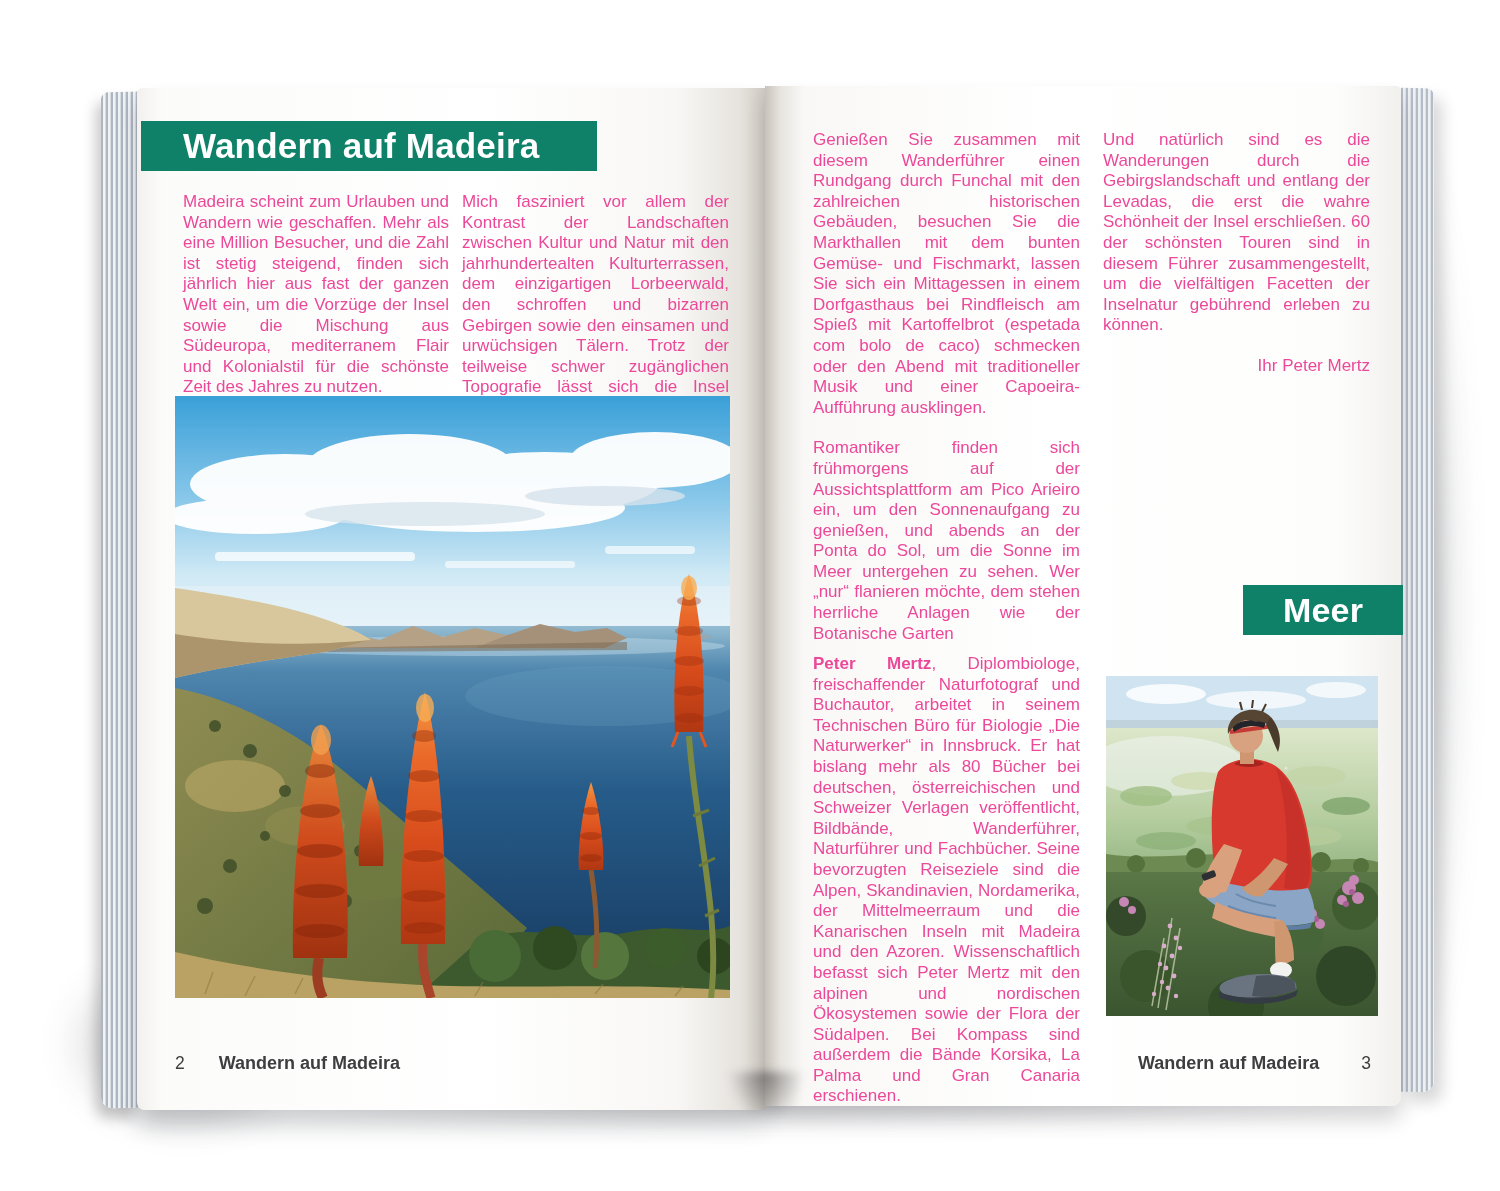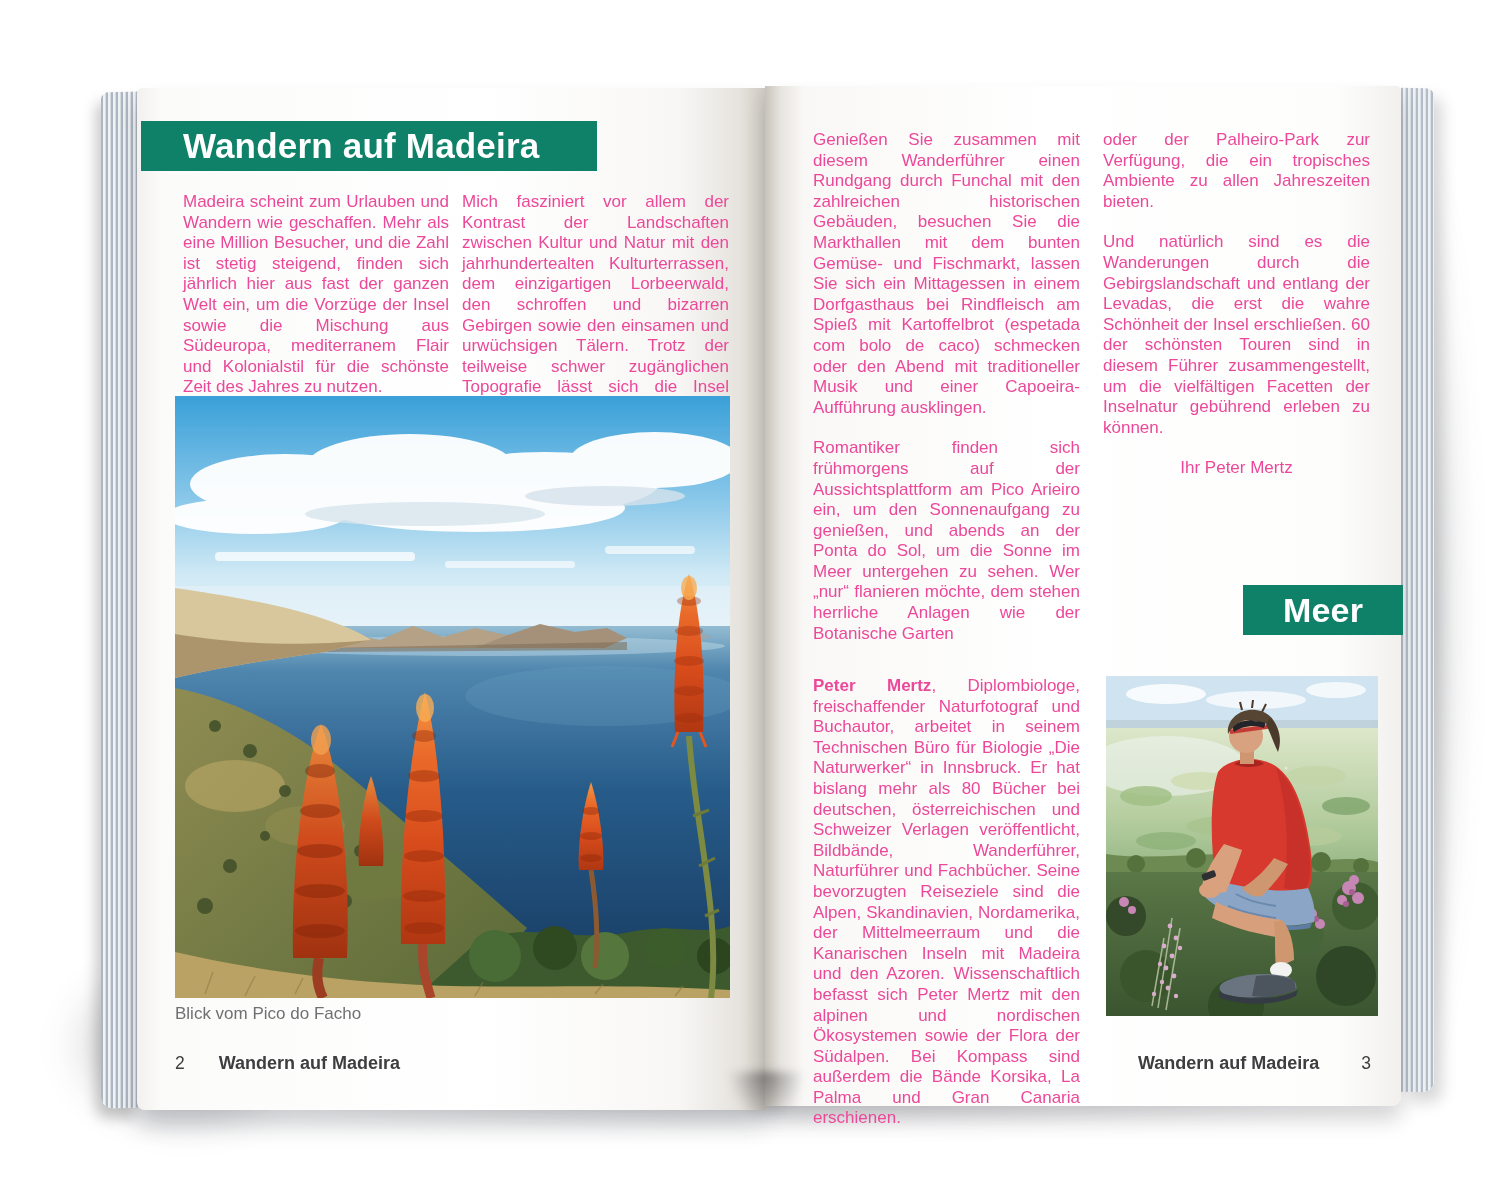--- a/index.html
+++ b/index.html
@@ -265,7 +265,6 @@
     <p>Romantiker finden sich frühmorgens auf der Aussichtsplattform am Pico Arieiro ein, um den Sonnenaufgang zu genießen, und abends an der Ponta do Sol, um die Sonne im Meer untergehen zu sehen. Wer „nur“ flanieren möchte, dem stehen herrliche Anlagen wie der Botanische Garten</p>
   </div>
   <div class="col rp-col2">
-    <p>oder der Palheiro-Park zur Verfügung, die ein tropisches Ambiente zu allen Jahreszeiten bieten.</p>
     <p>Und natürlich sind es die Wanderungen durch die Gebirgslandschaft und entlang der Levadas, die erst die wahre Schönheit der Insel erschließen. 60 der schönsten Touren sind in diesem Führer zusammengestellt, um die vielfältigen Facetten der Inselnatur gebührend erleben zu können.</p>
     <p class="signoff">Ihr Peter Mertz</p>
   </div>

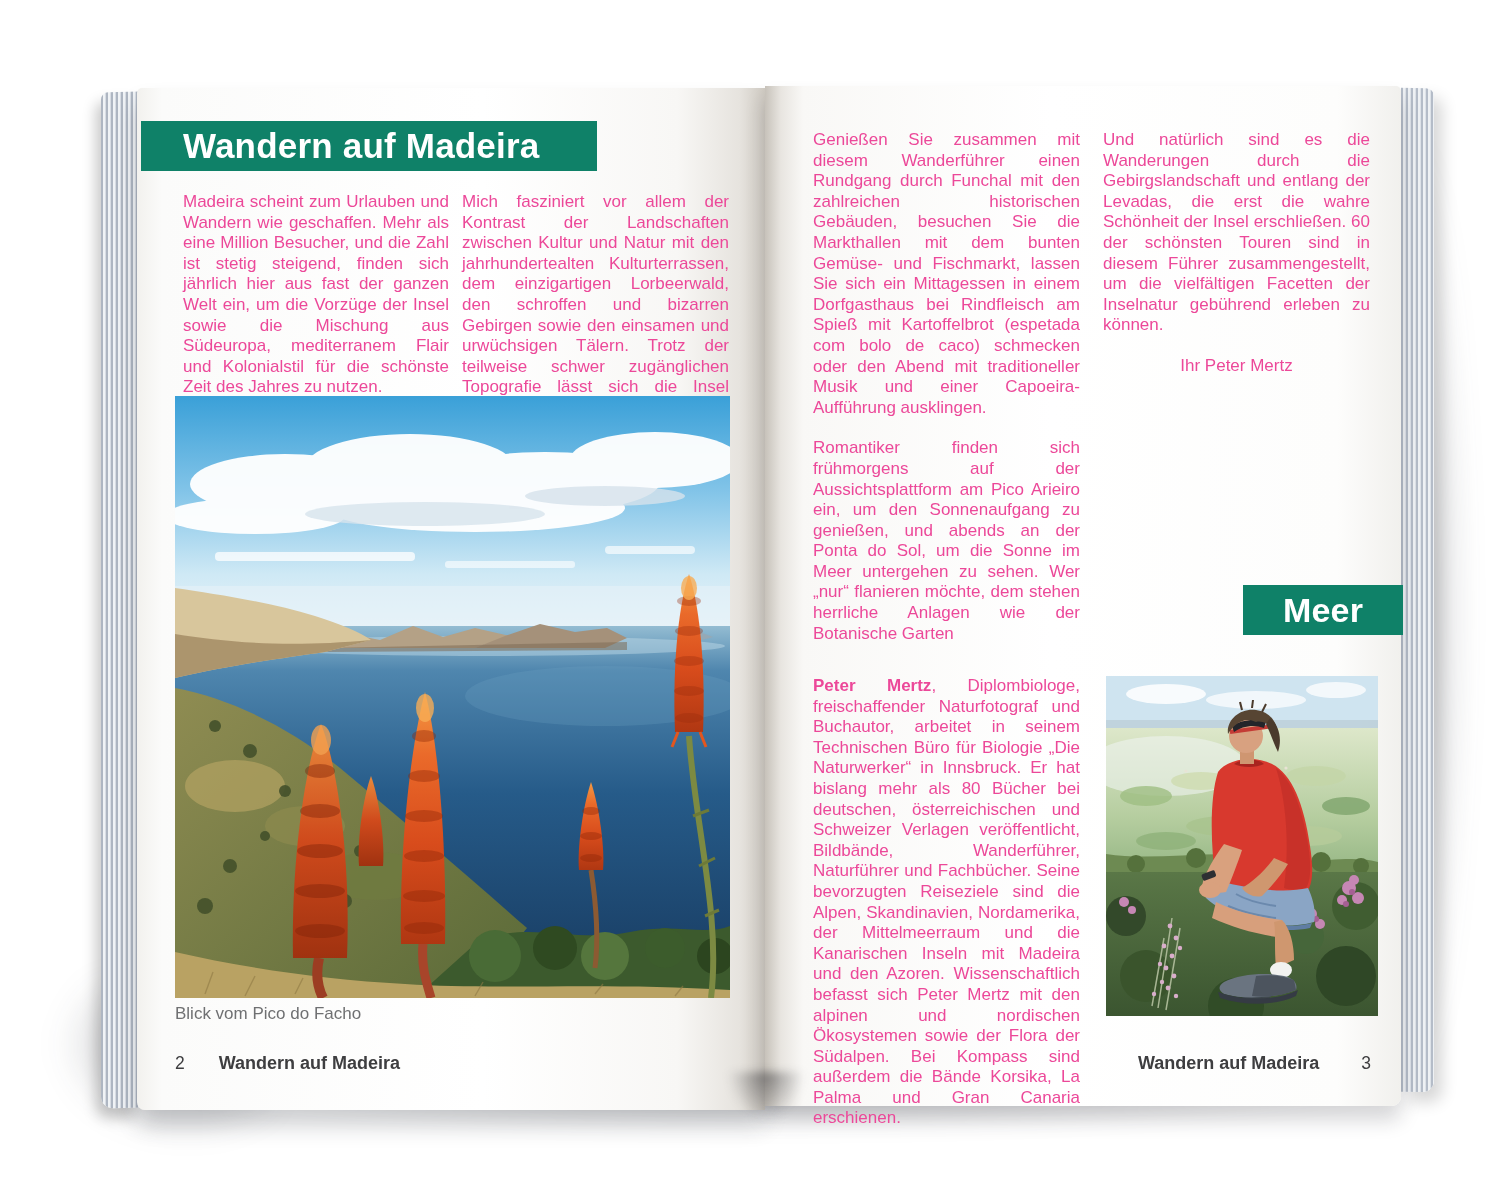--- a/index.html
+++ b/index.html
@@ -50,7 +50,7 @@
   .rp-col1{left:798px;top:130px;width:267px;}
   .rp-col2{left:1088px;top:130px;width:267px;}
   .bio{left:798px;top:676px;width:267px;}
-  .signoff{margin-top:21px;text-align:center;}
+  .signoff{margin-top:21px;text-align:right;}
   .bio-name{font-weight:bold;}
   
   .photo{position:absolute;overflow:hidden;}

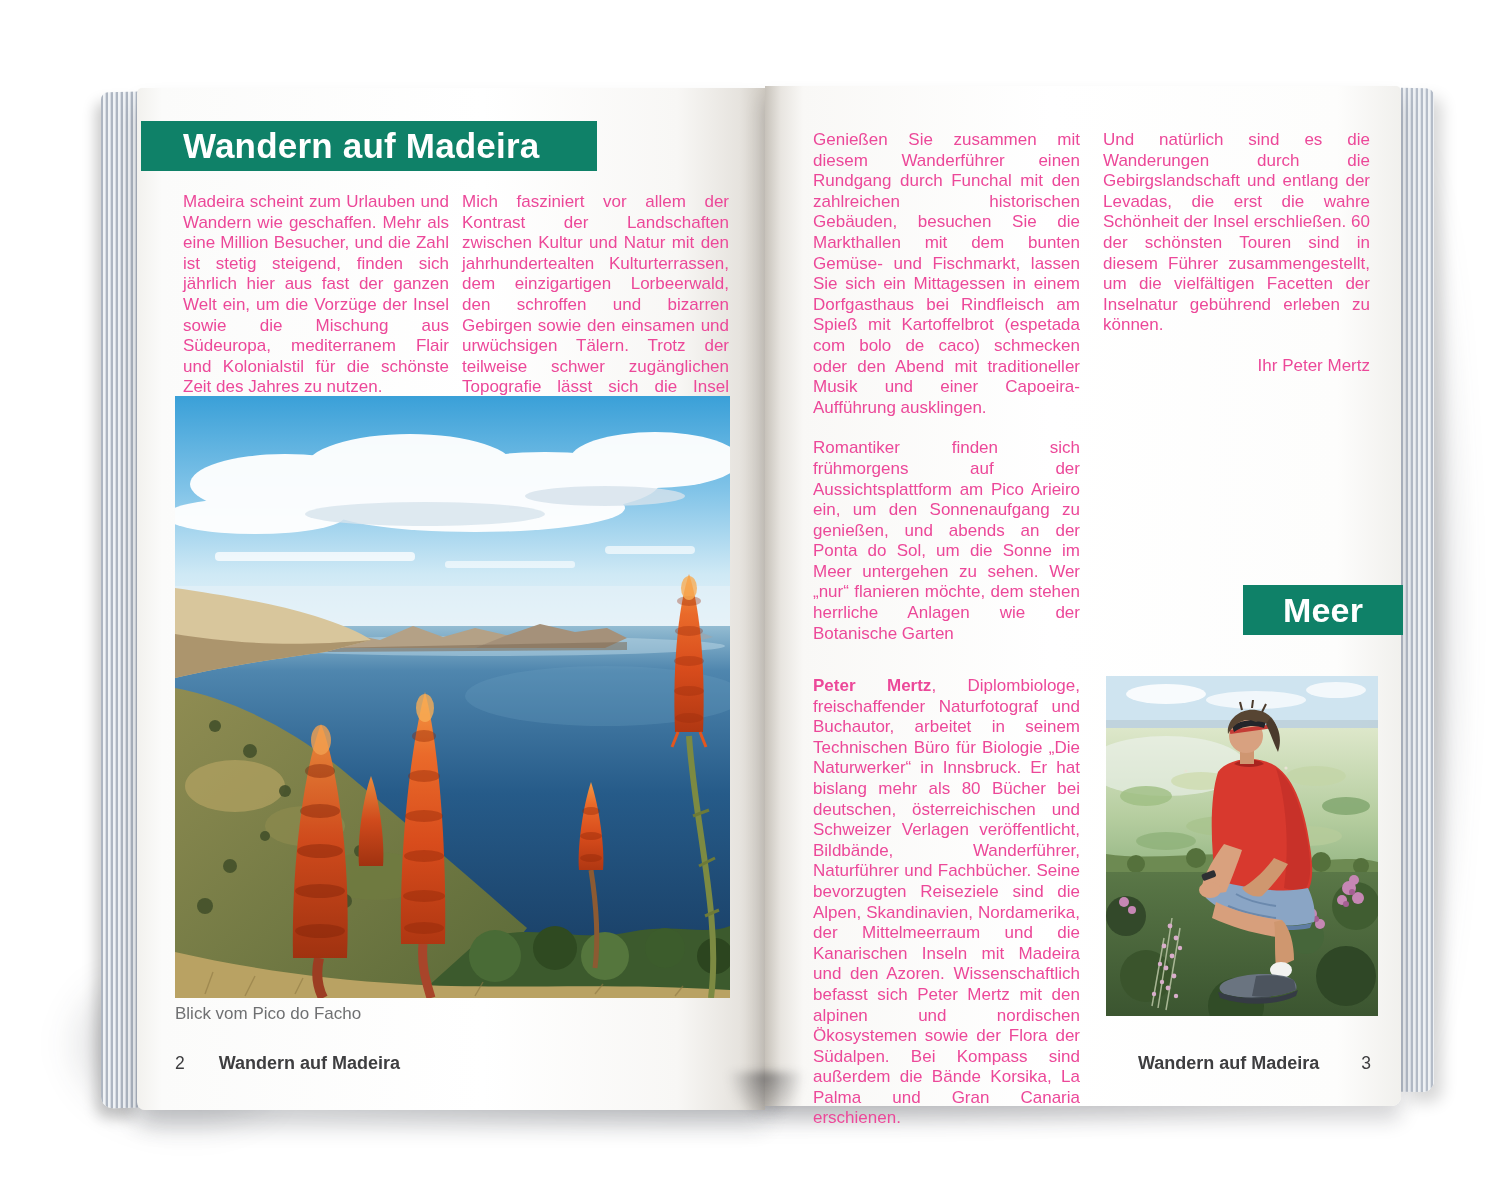--- a/index.html
+++ b/index.html
@@ -49,7 +49,7 @@
   .lp-col2{left:447px;top:192px;width:267px;}
   .rp-col1{left:798px;top:130px;width:267px;}
   .rp-col2{left:1088px;top:130px;width:267px;}
-  .bio{left:798px;top:676px;width:267px;}
+  .bio{left:798px;top:654px;width:267px;}
   .signoff{margin-top:21px;text-align:right;}
   .bio-name{font-weight:bold;}
   

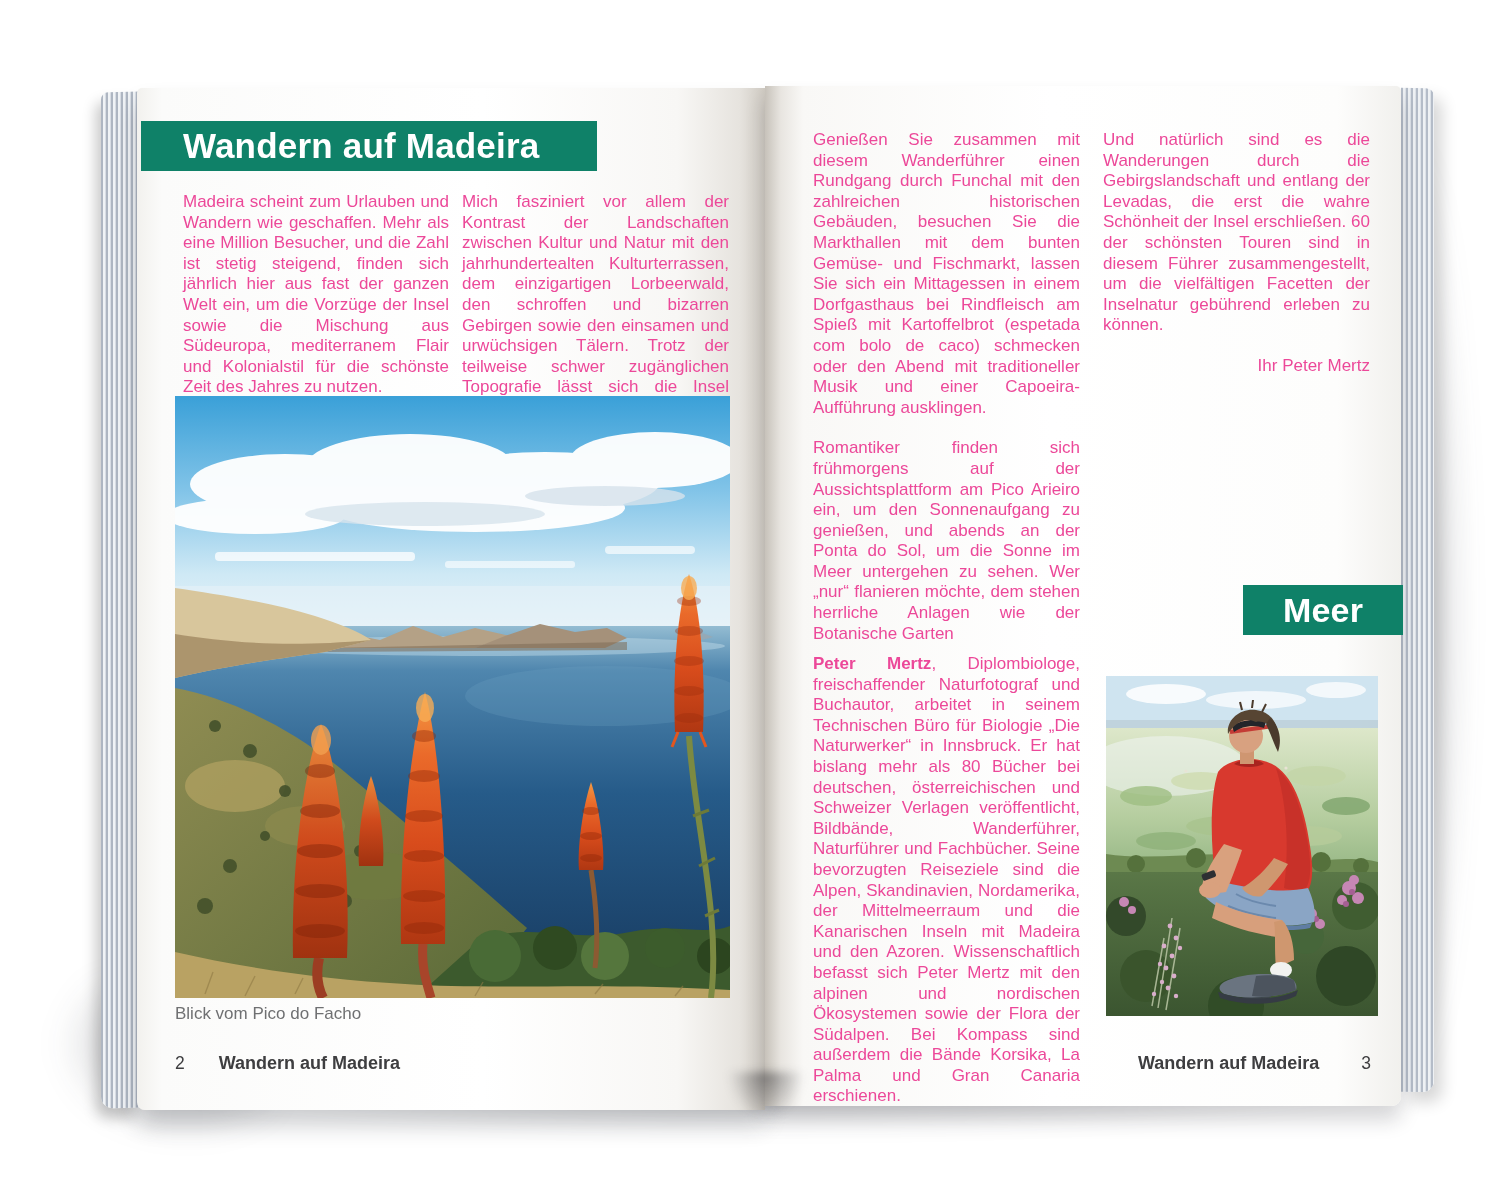--- a/index.html
+++ b/index.html
@@ -253,7 +253,6 @@
     </svg>
   </div>
 
-  <div class="caption">Blick vom Pico do Facho</div>
 
   <div class="footer footer-left">
     <span class="fnum">2</span>

